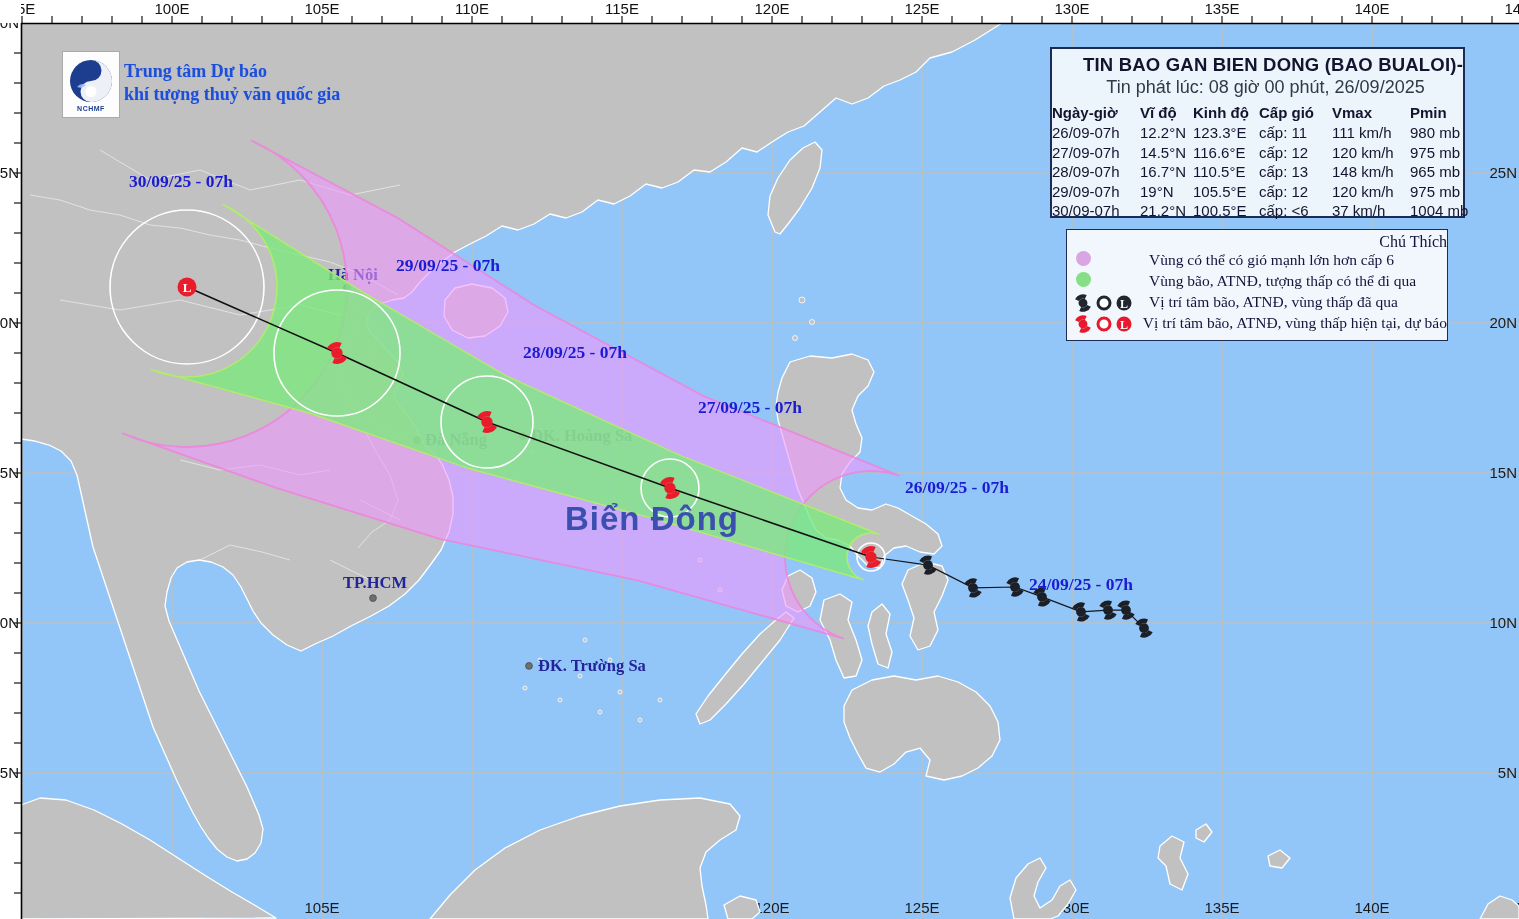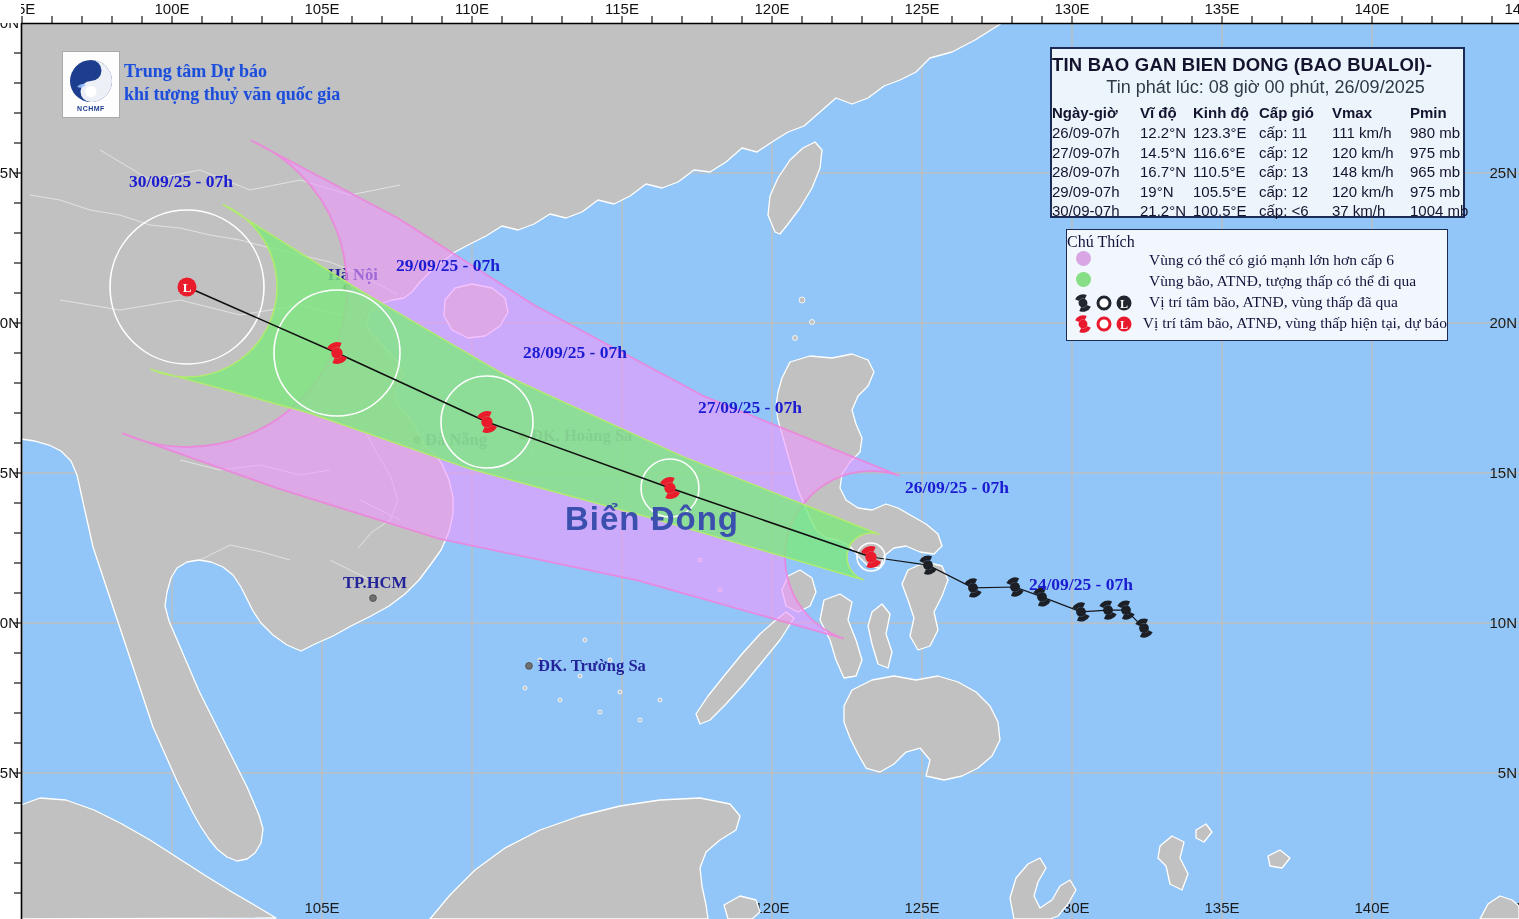--- a/index.html
+++ b/index.html
@@ -16,7 +16,7 @@
   
   #info-box{position:absolute;left:1050px;top:47px;width:415px;height:171px;background:#ecf4fc;
             border:2px solid #1b2b55;box-sizing:border-box;color:#14142e;}
-  #info-title{font-size:18.5px;font-weight:bold;text-align:left;margin-top:5px;letter-spacing:.2px;}
+  #info-title{font-size:18.5px;font-weight:bold;text-align:right;margin-top:5px;letter-spacing:.2px;}
   #info-issued{font-size:18px;text-align:center;color:#2e3a46;margin-top:1px;padding-left:16px;}
   #info-table{margin-top:4px;}
   .trow{display:grid;grid-template-columns:88px 53px 66px 73px 78px 57px;height:19.5px;

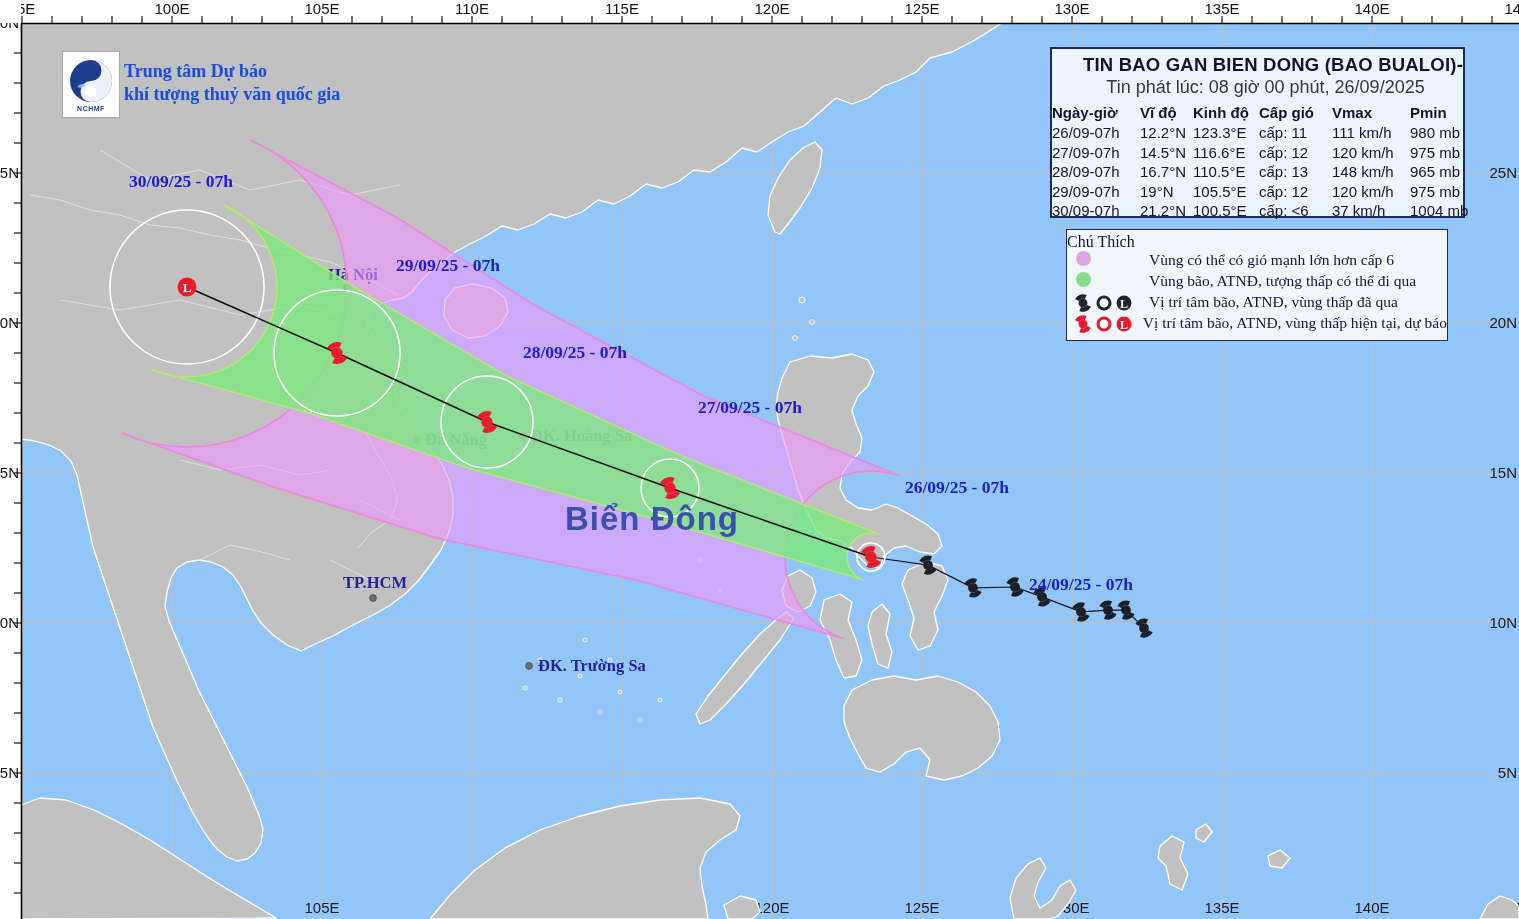--- a/index.html
+++ b/index.html
@@ -26,7 +26,7 @@
   #legend-box{position:absolute;left:1066px;top:229px;width:382px;height:112px;background:#f1f7fd;
               border:1.5px solid #1b2b55;box-sizing:border-box;
               font-family:"Liberation Serif","DejaVu Serif",serif;color:#14143c;}
-  #legend-title{text-align:left;font-size:16px;margin-top:3px;}
+  #legend-title{text-align:right;font-size:16px;margin-top:3px;}
   .lrow{display:flex;align-items:flex-start;height:21px;padding-left:6px;}
   .lrow .icons{width:76px;display:flex;align-items:center;gap:2px;}
   .lrow .swatch{width:15px;height:15px;border-radius:50%;margin-left:3px;}

